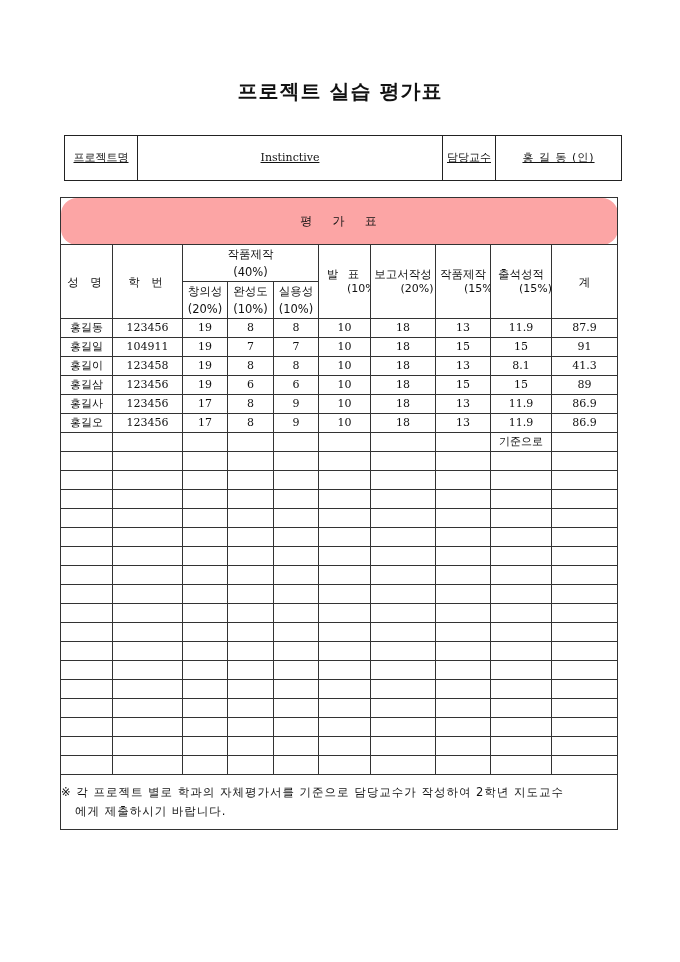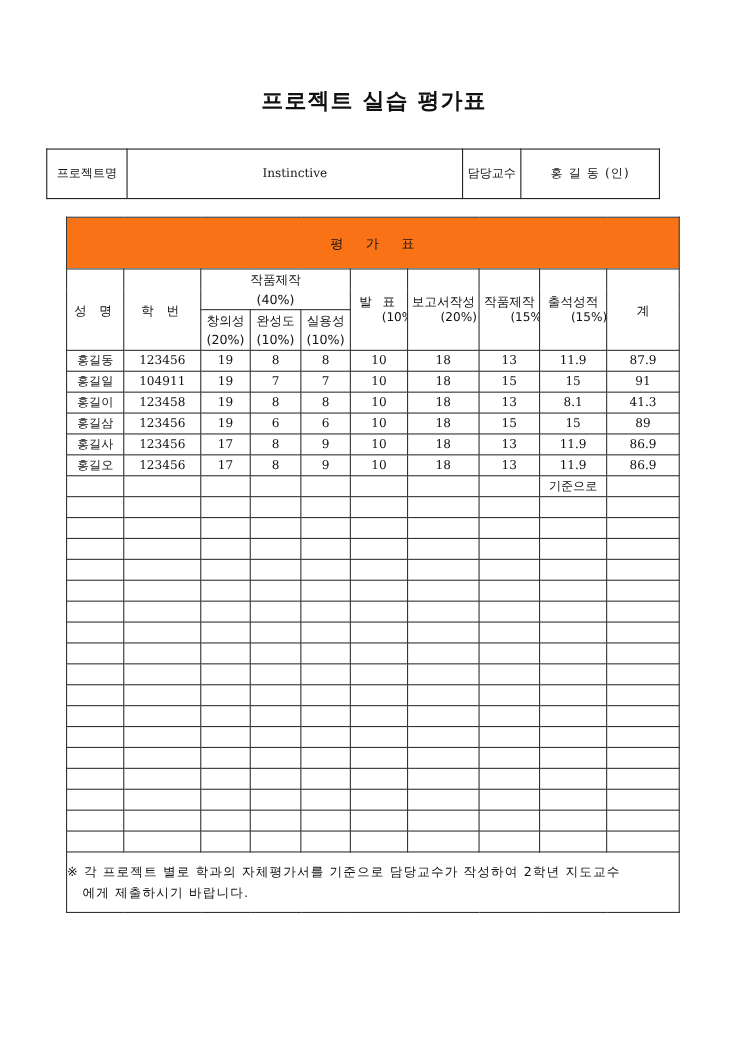--- a/index.html
+++ b/index.html
@@ -7,7 +7,7 @@
   .title { position:absolute; left:0; top:78px; width:680px; text-align:center; font-size:20px; font-weight:bold; letter-spacing:1px; font-family:"DejaVu Sans", sans-serif; }
   table { border-collapse:collapse; position:absolute; table-layout:fixed; }
   td { border:1px solid #333; padding:0; text-align:center; vertical-align:middle; font-size:11px; line-height:14px; overflow:hidden; white-space:nowrap; }
-  .info { left:42px; top:135px; width:557px; height:46px; }
+  .info { left:64px; top:135px; width:557px; height:46px;text-decoration:underline; }
   .info td { height:44px; border-color:#222; }
   .info .lbl { font-size:11px; }
   .main { left:60px; top:197px; width:557px; }

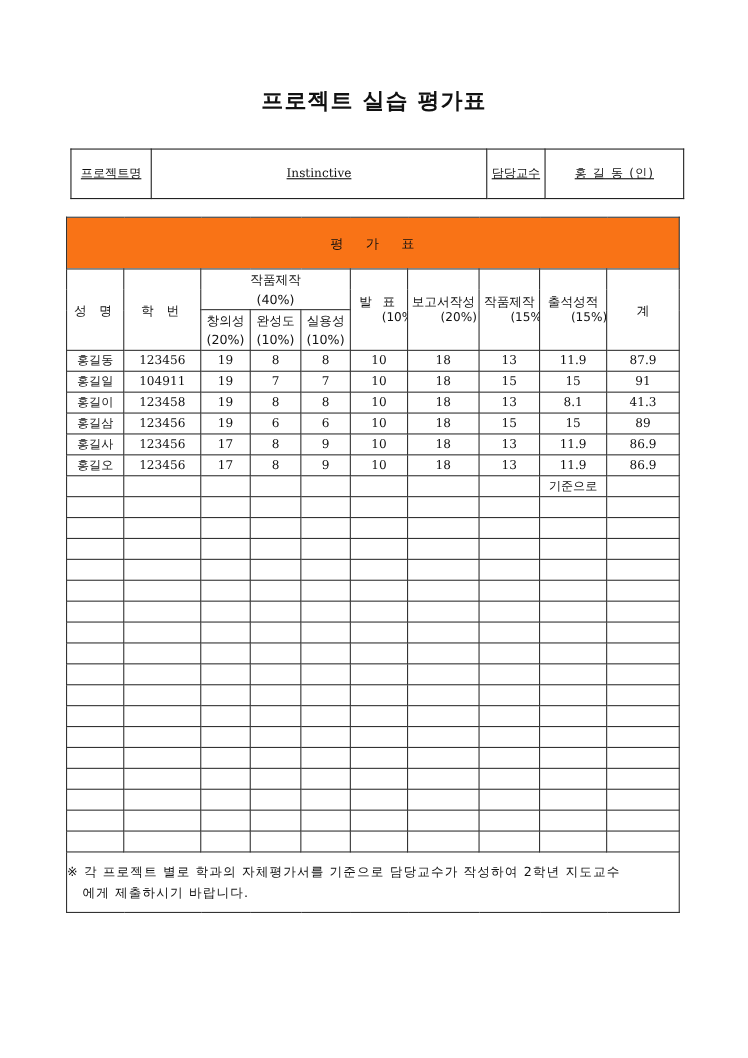--- a/index.html
+++ b/index.html
@@ -12,7 +12,7 @@
   .info .lbl { font-size:11px; }
   .main { left:60px; top:197px; width:557px; }
   .main td { height:18px; }
-  .band td { height:46px; background:#f97316; font-size:12px; letter-spacing:1px; }
+  .band td { height:46px; background:#fca5a5; font-size:12px; letter-spacing:1px;border-radius:16px; }
   .hd td { font-size:11.5px; }
   .hdbig { font-size:12px; letter-spacing:4px; }
   .note td { height:54px; text-align:left; font-size:11.5px; line-height:19px; white-space:normal; letter-spacing:1px; }

